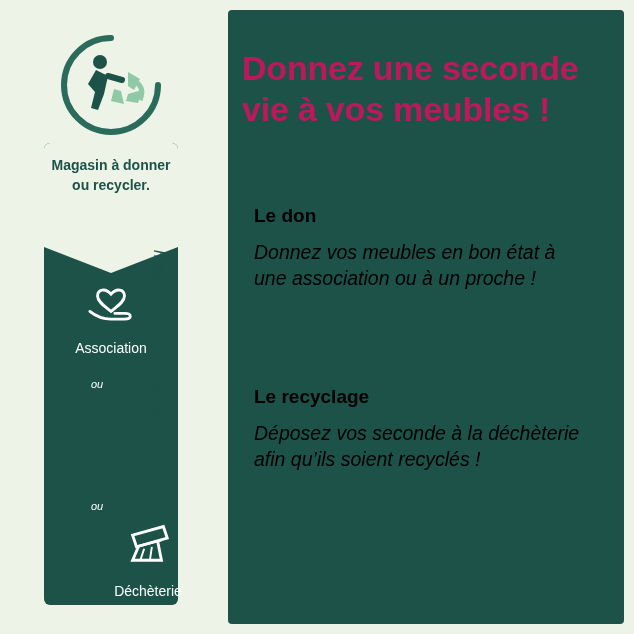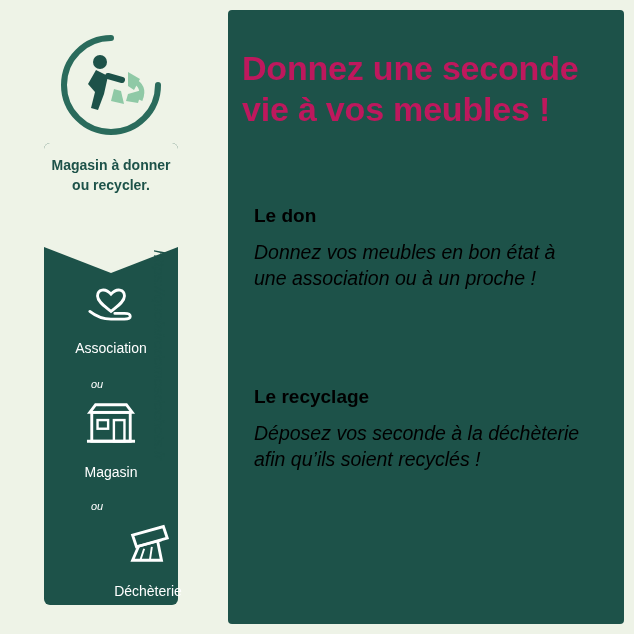--- a/index.html
+++ b/index.html
@@ -198,18 +198,6 @@
 
   <div class="ou" id="ou-1">ou</div>
 
-  <div class="item" id="item-mag">
-    <div class="icon-box">
-      <svg viewBox="0 0 60 52" width="58" height="50">
-        <path d="M8 16 l6 -8 h32 l6 8 z" fill="none" stroke="#ffffff" stroke-width="3"></path>
-        <rect x="10" y="16" width="40" height="30" fill="none" stroke="#ffffff" stroke-width="3"></rect>
-        <rect x="16" y="24" width="11" height="9" fill="none" stroke="#ffffff" stroke-width="2.5"></rect>
-        <rect x="33" y="24" width="11" height="22" fill="none" stroke="#ffffff" stroke-width="2.5"></rect>
-        <line x1="5" y1="46" x2="55" y2="46" stroke="#ffffff" stroke-width="3"></line>
-      </svg>
-    </div>
-    <div class="item-label">Magasin</div>
-  </div>
 
   <div class="ou" id="ou-2">ou</div>
 

